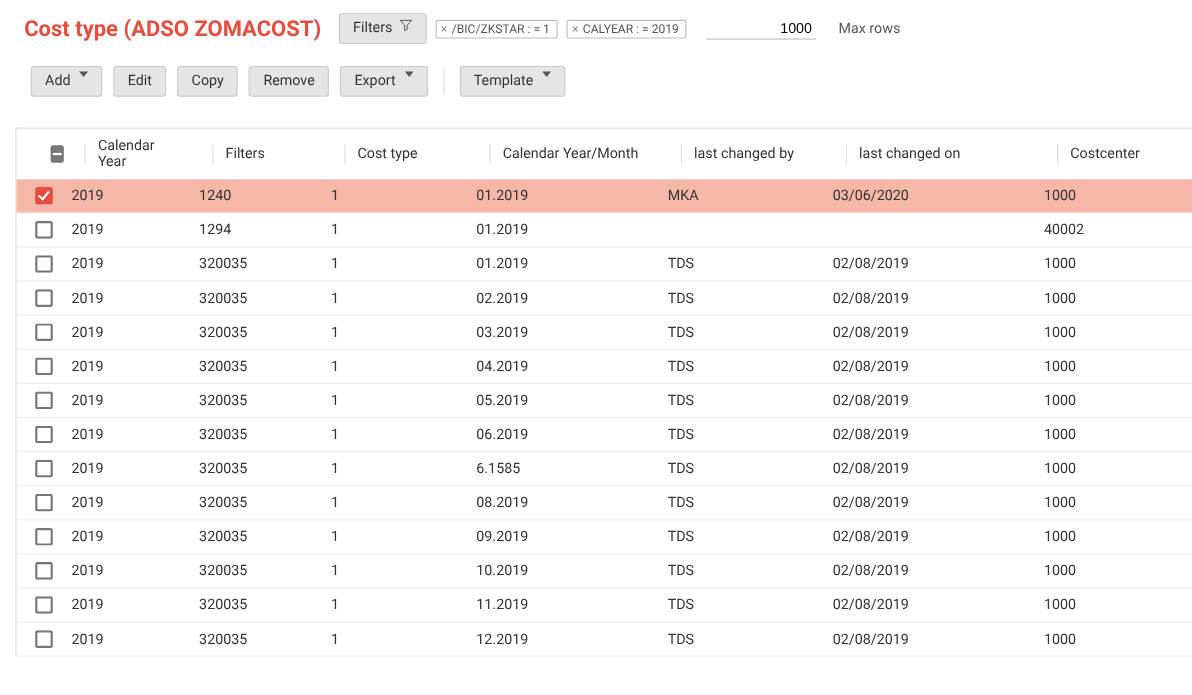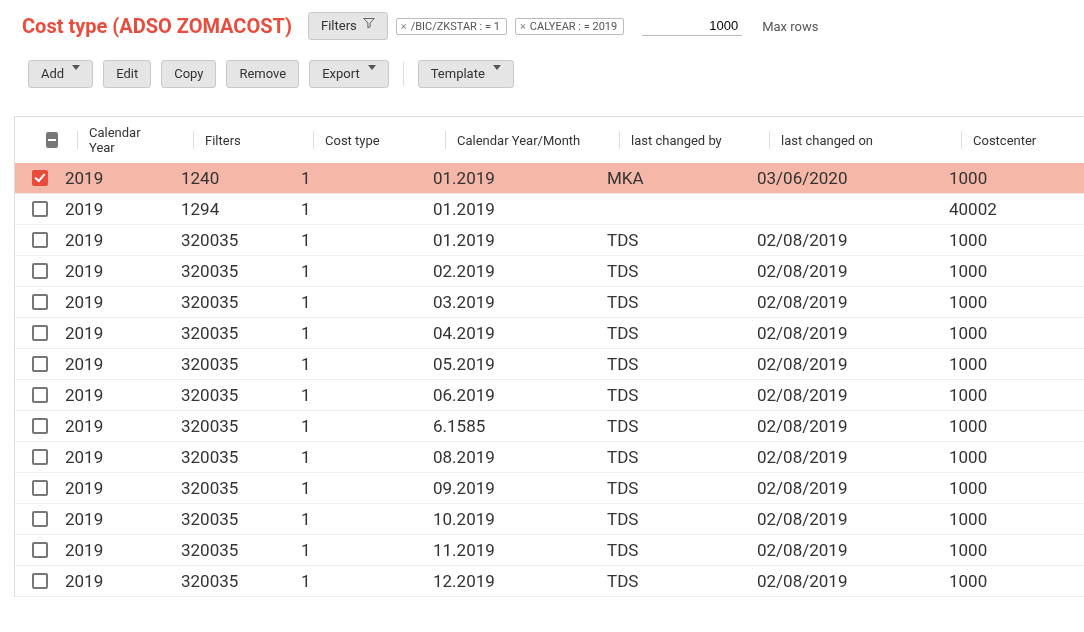--- a/index.html
+++ b/index.html
@@ -126,7 +126,7 @@
   .grow {
     height: 31px;
     border-bottom: 1px solid #eee;
-    font-size: 17px;
+    font-size: 13px;
     color: #333;
   }
   .grow.selected {

